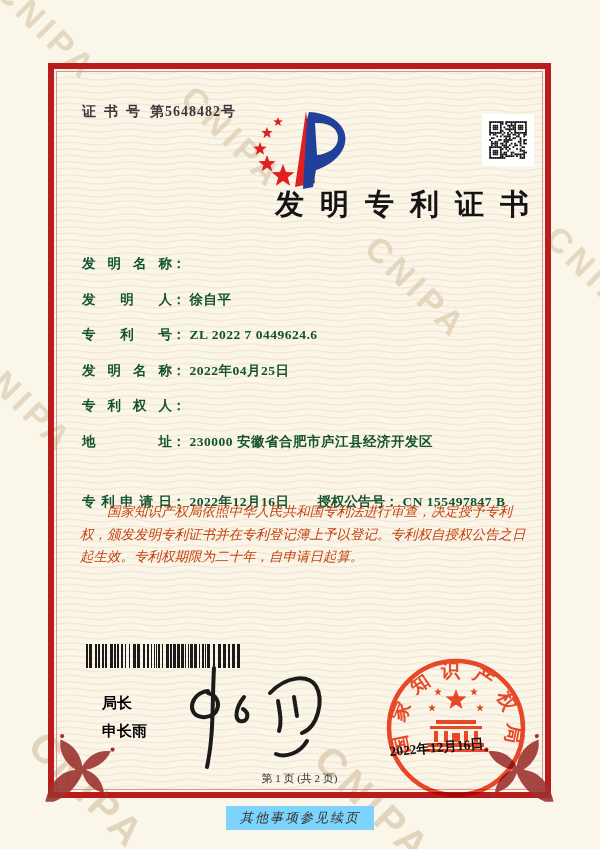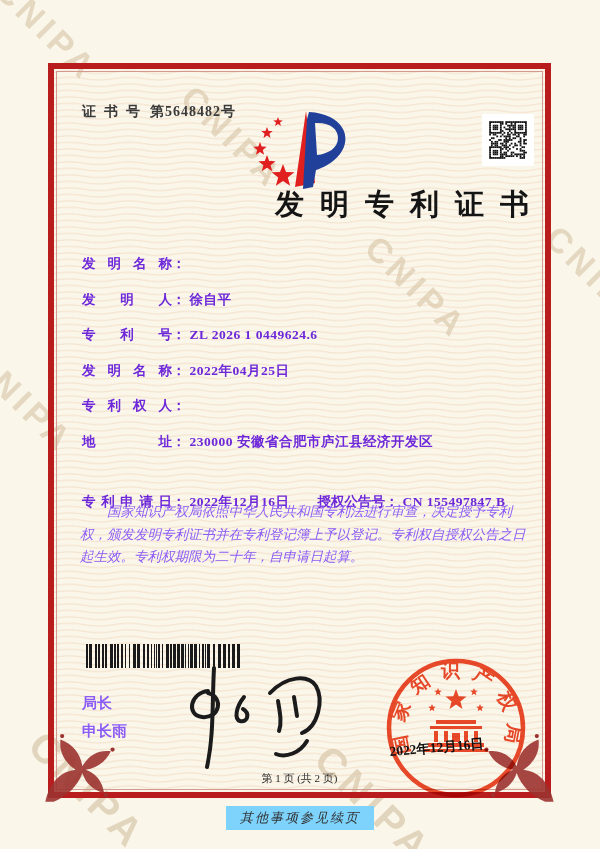--- a/index.html
+++ b/index.html
@@ -33,7 +33,7 @@
 
   .qr{position:absolute;left:428px;top:45px;width:52px;height:52px;background:#fff;}
 
-  .fields{position:absolute;left:28px;top:186px;width:450px;color:#6d28d9;}
+  .fields{position:absolute;left:28px;top:186px;width:450px;color:#14532d;}
   .row{display:flex;align-items:baseline;white-space:nowrap;height:35.6px;
     font-size:13.5px;font-weight:bold;}
   .lbl{display:inline-block;width:90px;text-align:justify;text-align-last:justify;}

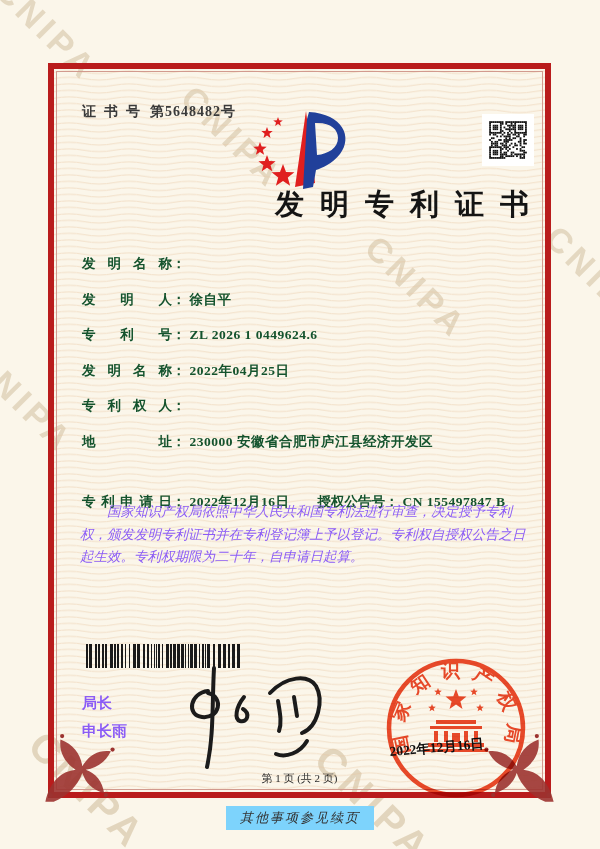--- a/index.html
+++ b/index.html
@@ -380,7 +380,7 @@
       <div class="row">
         <span class="lbl">专利号</span>
           <span class="colon">：</span>
-          <span class="val">ZL 2026 1 0449624.6</span>
+          <span class="val">ZL 2022 7 0449624.6</span>
       </div>
       <div class="row">
         <span class="lbl">发明名称</span>

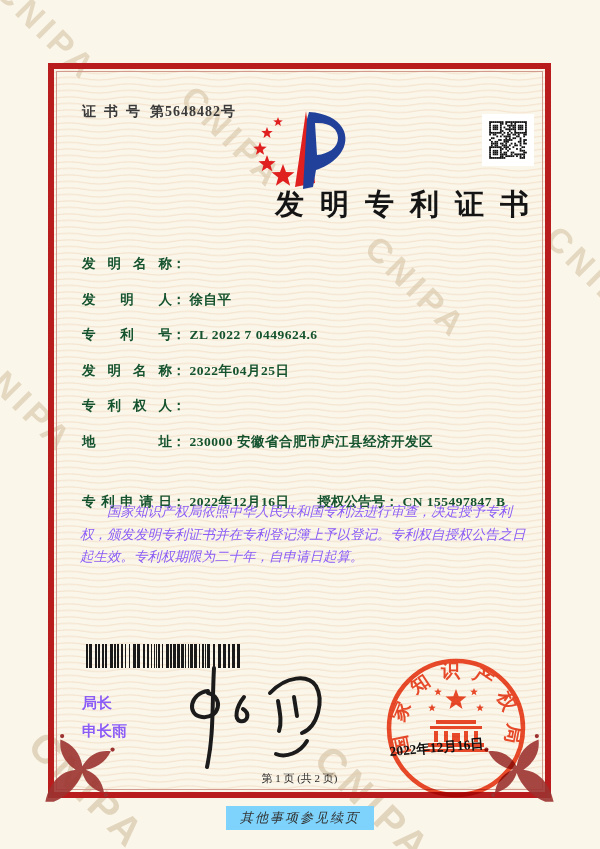--- a/index.html
+++ b/index.html
@@ -42,7 +42,7 @@
   .val{letter-spacing:0.5px;}
   .pair2{margin-left:28px;}
 
-  .legal{position:absolute;left:26px;top:432px;width:450px;color:#8b5cf6;
+  .legal{position:absolute;left:26px;top:432px;width:450px;color:#c2410c;
     font-size:13.5px;line-height:22.5px;font-style:italic;font-weight:500;}
   .legal p{margin:0;text-indent:2em;}
 

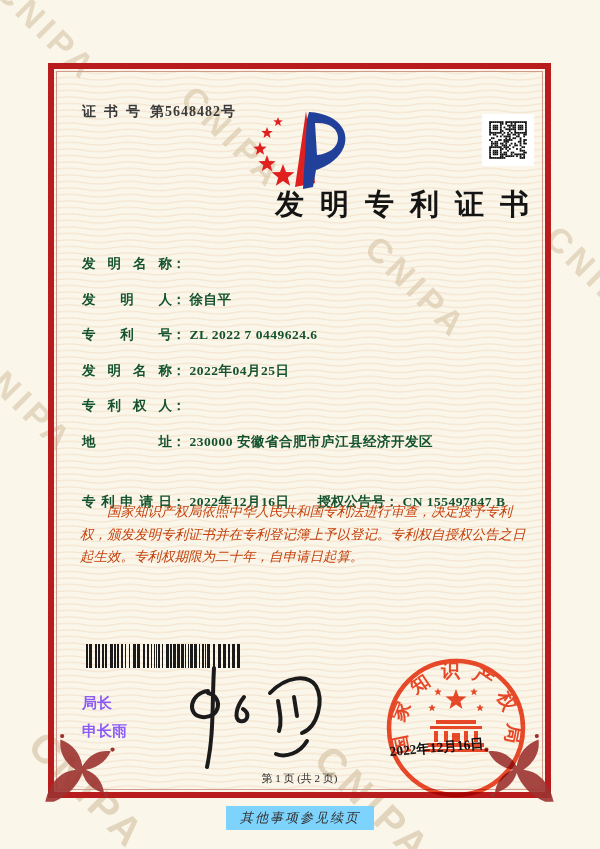--- a/index.html
+++ b/index.html
@@ -48,9 +48,9 @@
 
   .barcode{position:absolute;left:32px;top:575px;width:158px;height:24px;}
 
-  .signer{position:absolute;left:28px;top:620px;
+  .signer{position:absolute;left:48px;top:620px;
     font-family:"Liberation Sans","DejaVu Sans",sans-serif;
-    font-size:15px;font-weight:bold;color:#8b5cf6;line-height:28px;}
+    font-size:15px;font-weight:bold;color:#000000;line-height:28px;}
   .signature{position:absolute;left:120px;top:592px;}
 
   .seal{position:absolute;left:316px;top:573px;mix-blend-mode:multiply;}

